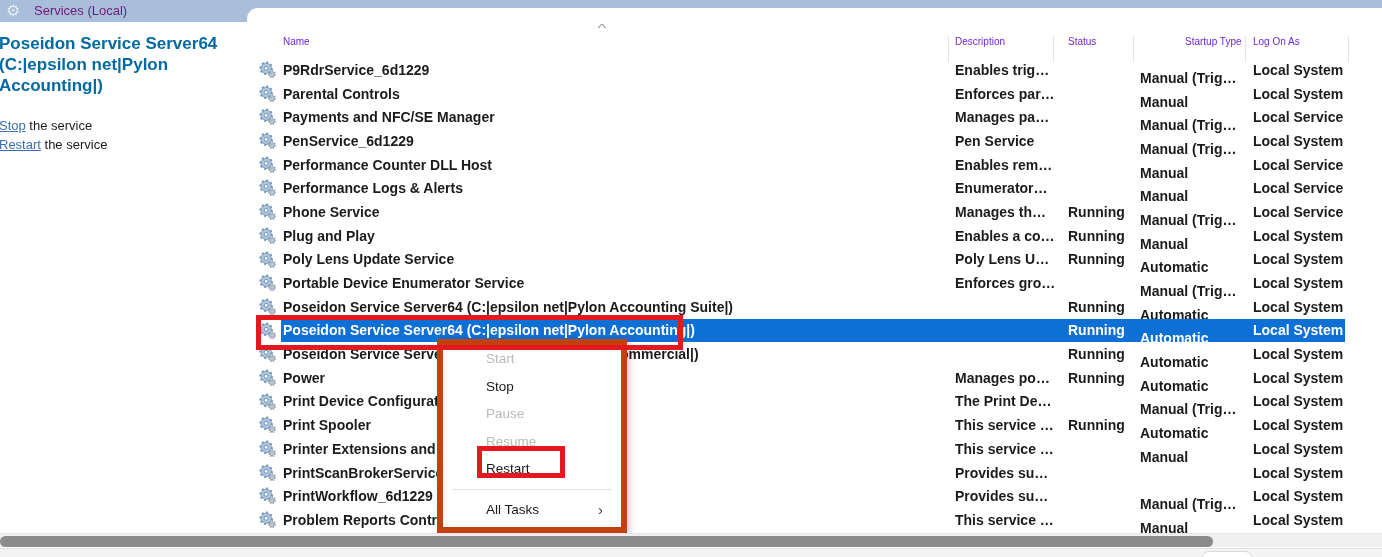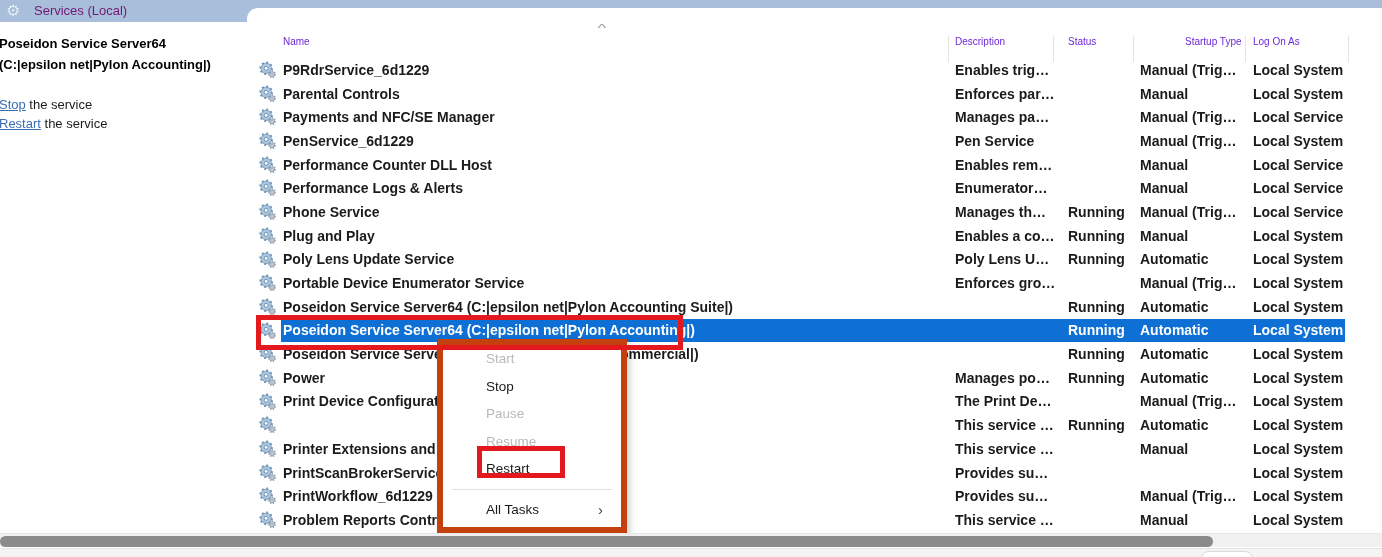--- a/index.html
+++ b/index.html
@@ -14,7 +14,7 @@
 
   
   .left-panel { position:absolute; top:33px; left:0; width:246px; }
-  .lp-title { font-size:13px; font-weight:bold; color:#000000; line-height:21px; margin-left:-1px; }
+  .lp-title { font-size:17px; font-weight:bold; color:#0369a1; line-height:21px; margin-left:-1px; }
   .lp-links { margin-top:21px; font-size:13px; color:#1a1a1a; line-height:18.5px; margin-left:-1px; }
   .lp-link { color:var(--link,#3c6eb4); text-decoration:underline; cursor:pointer; }
 

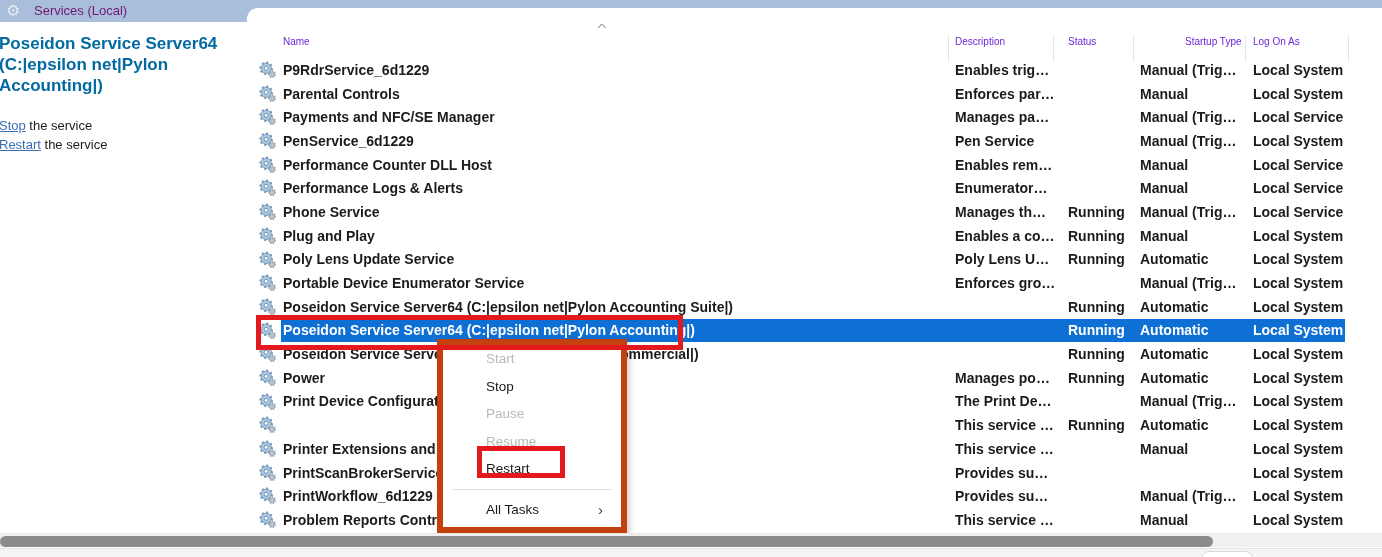--- a/index.html
+++ b/index.html
@@ -37,7 +37,7 @@
   .c-name    { left:36px;  width:665px; }
   .c-desc    { left:708px; width:104px; }
   .c-status  { left:821px; width:66px; }
-  .c-startup { left:893px; width:106px; }
+  .c-startup { left:893px; width:106px;margin-top:8px; }
   .c-logon   { left:1006px; width:128px; }
   .sel-bar { display:none; position:absolute; top:0; left:34px; width:1064px; height:100%; background:var(--sel,#0e6fd4); }
   .row.selected .sel-bar { display:block; }

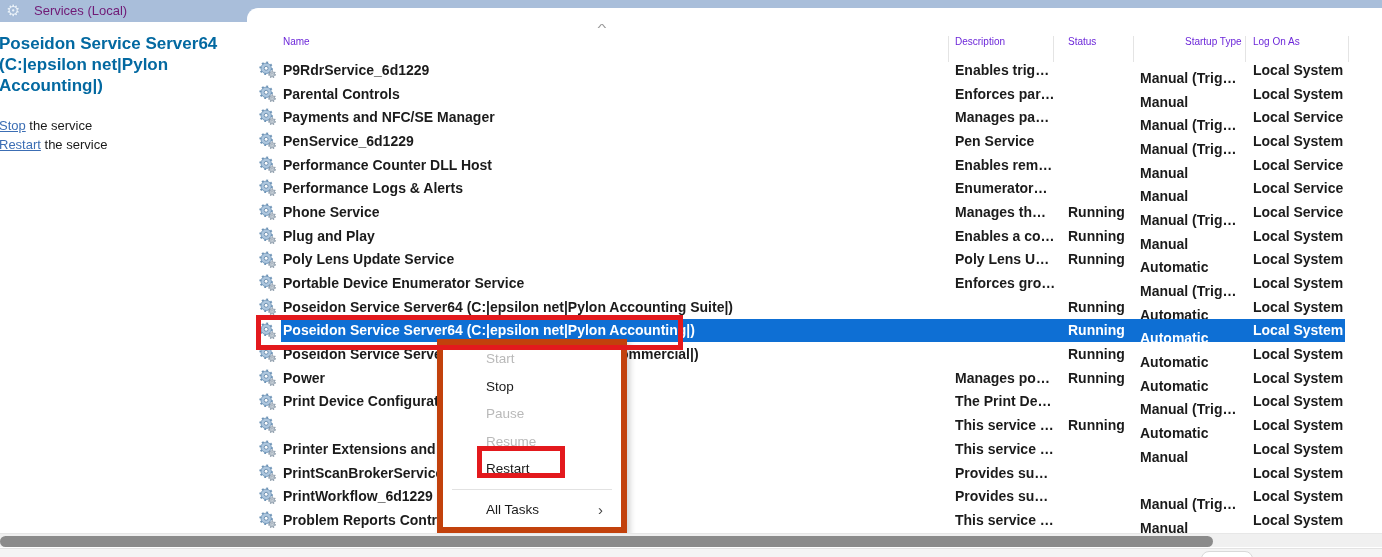--- a/index.html
+++ b/index.html
@@ -384,6 +384,7 @@
           <circle cx="15.4" cy="15.6" r="1.1" fill="#ffffff" stroke="#8e9dab" stroke-width="0.8"></circle>
         </svg>
       </span>
+      <span class="cell c-name">Print Spooler</span>
       <span class="cell c-desc">This service …</span>
       <span class="cell c-status">Running</span>
       <span class="cell c-startup">Automatic</span>

